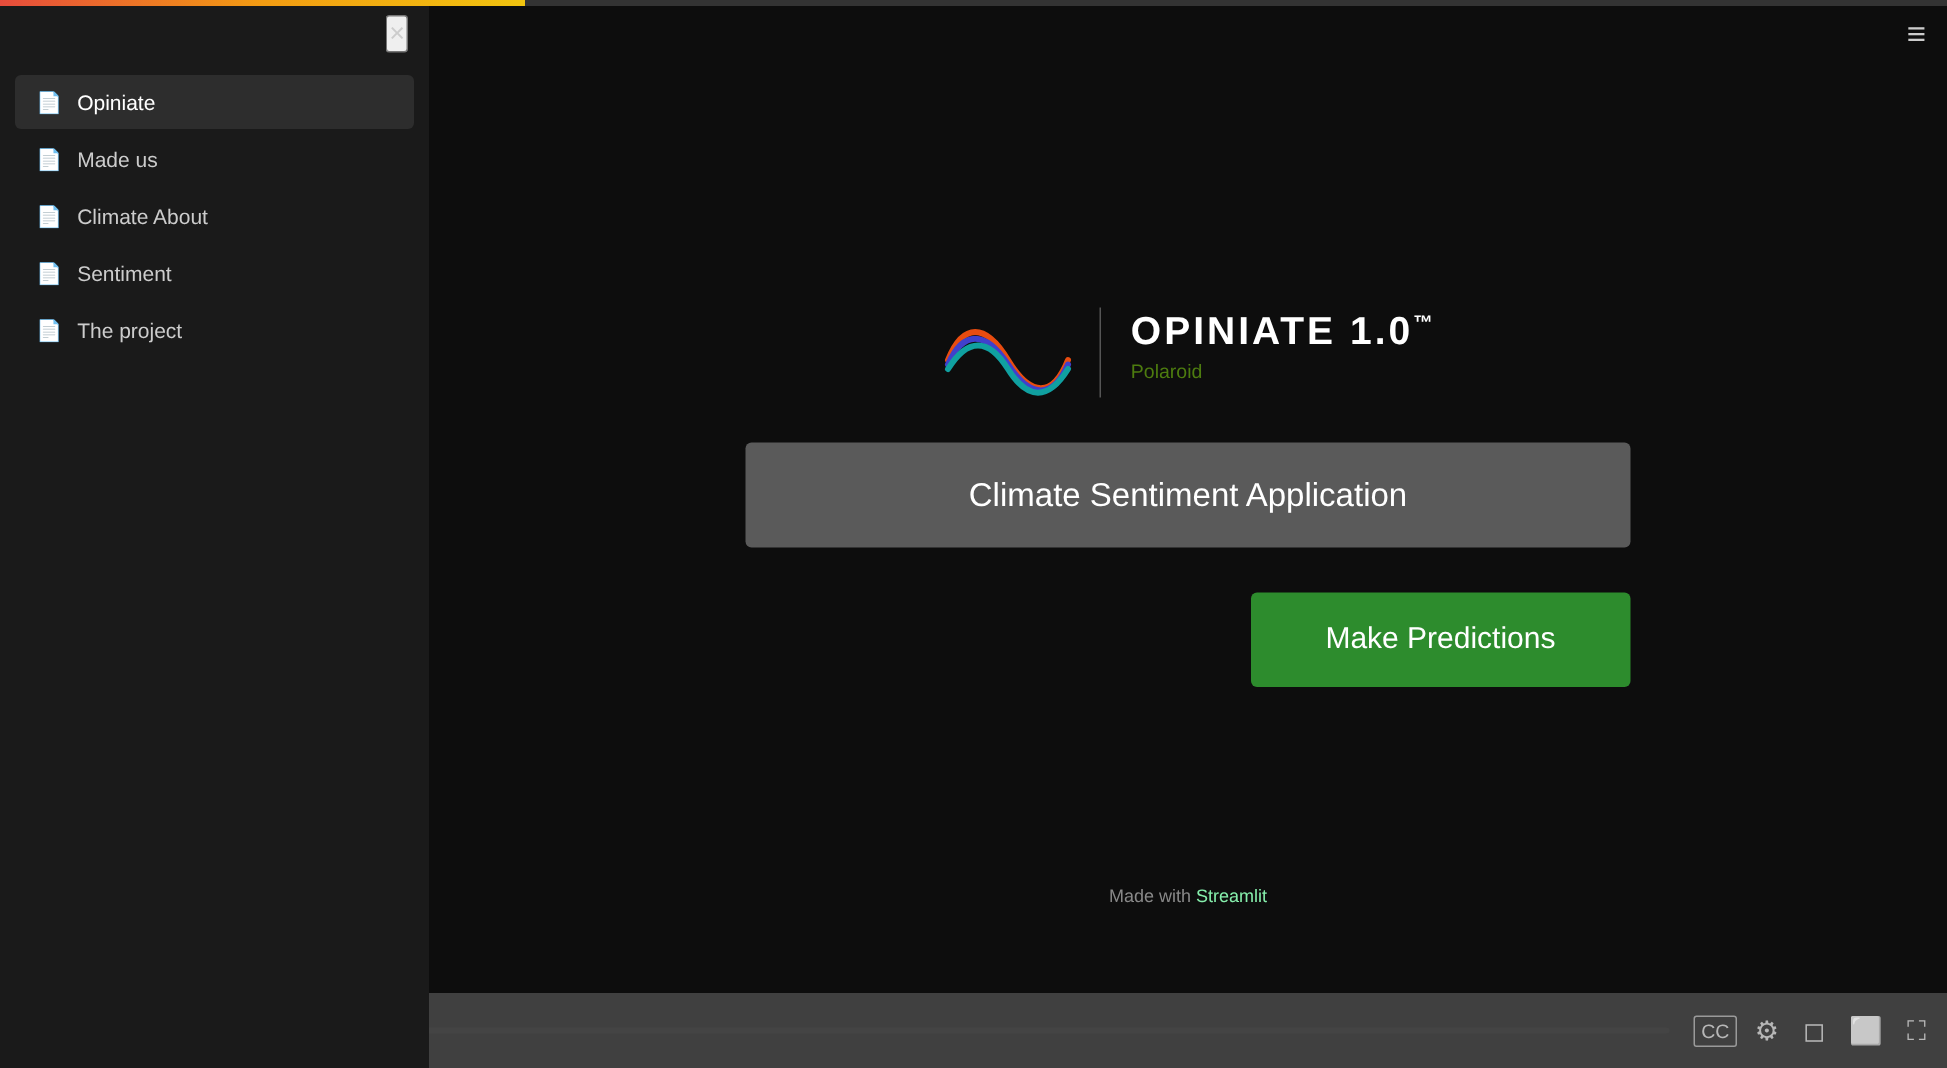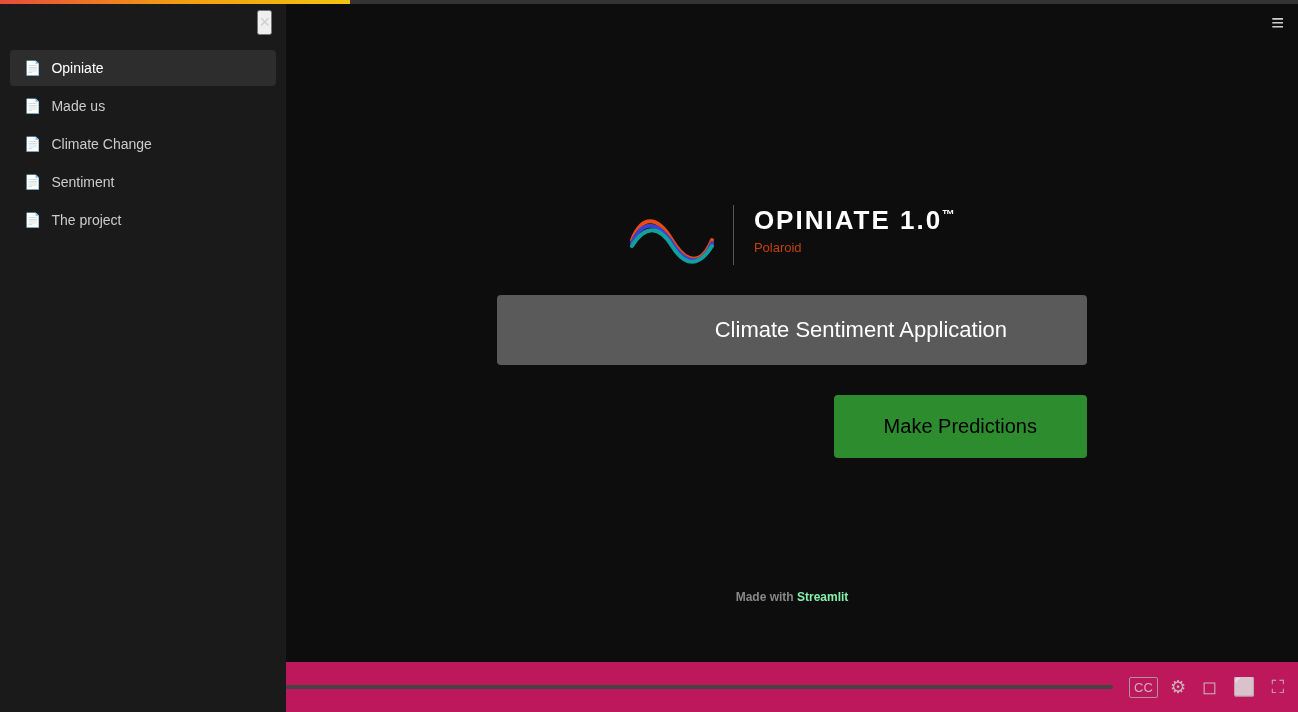--- a/index.html
+++ b/index.html
@@ -242,7 +242,7 @@
     </div>
     <div class="sidebar-item">
       <span class="doc-icon">📄</span>
-      <span>Climate Change</span>
+      <span>Climate About</span>
     </div>
     <div class="sidebar-item">
       <span class="doc-icon">📄</span>

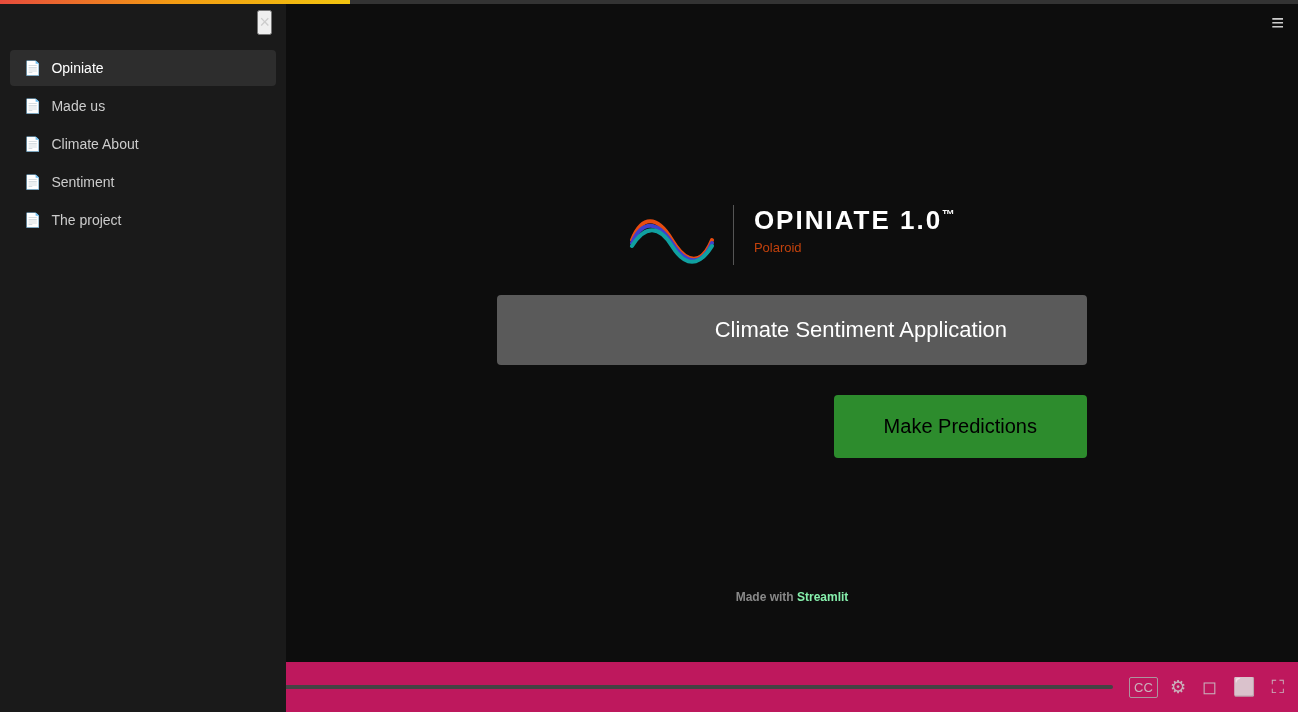--- a/index.html
+++ b/index.html
@@ -276,7 +276,7 @@
       <div style="color:#fff; font-size:26px; font-weight:bold; letter-spacing:2px;">
         <span>OPINIATE 1.0</span><span style="font-size:13px; vertical-align:super;">™</span>
       </div>
-      <div style="color:#c2410c; font-size:13px; margin-top:4px;">Polaroid</div>
+      <div style="color:#4d7c0f; font-size:13px; margin-top:4px;">Polaroid</div>
     </div>
   </div>
 

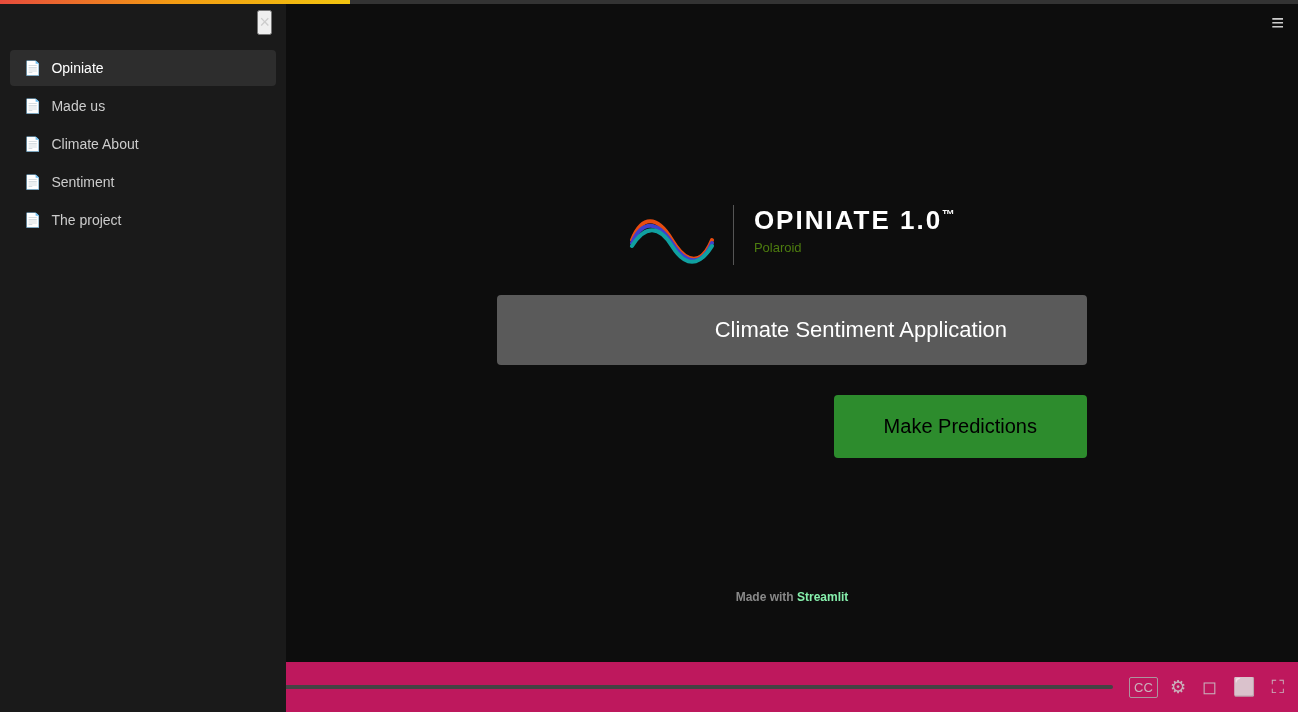--- a/index.html
+++ b/index.html
@@ -128,7 +128,7 @@
       border-radius: 4px;
       margin-bottom: 30px;
       width: 590px;
-      text-align: right;
+      text-align: center;
     }
 
     

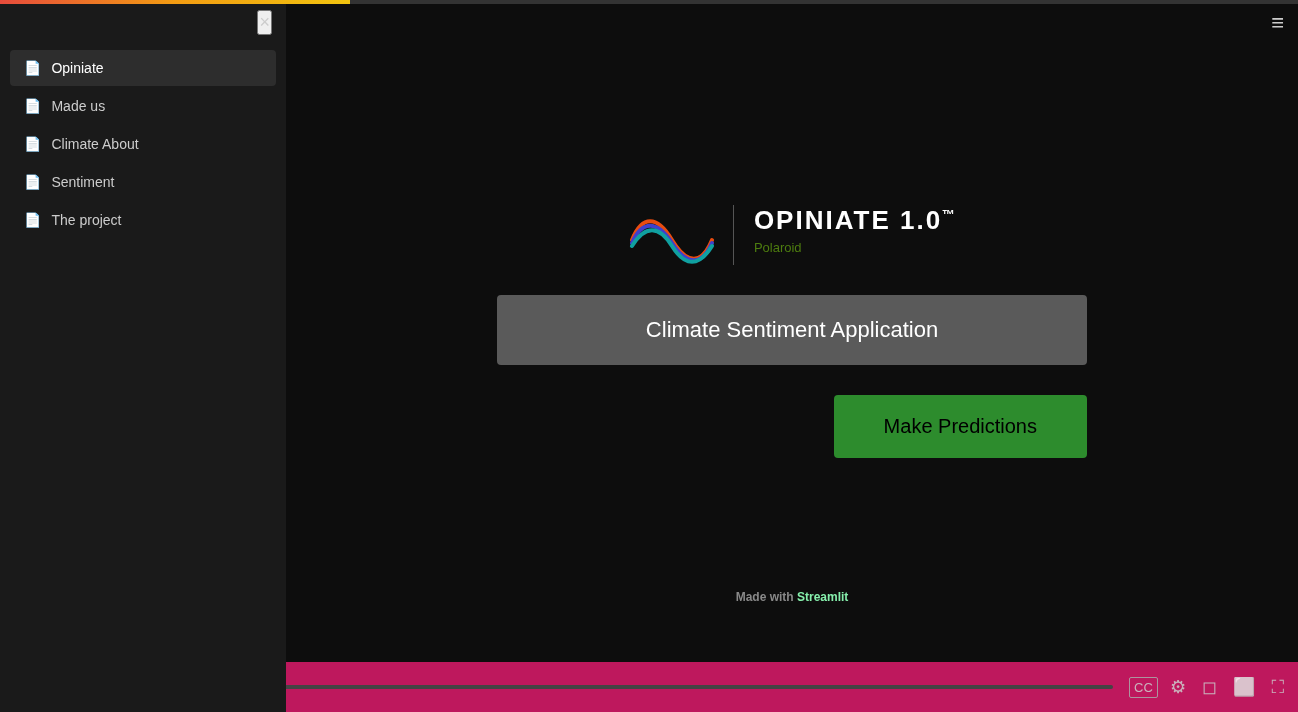--- a/index.html
+++ b/index.html
@@ -134,7 +134,7 @@
     
     .make-predictions-btn {
       background: #2d8c2d;
-      color: #000000;
+      color: #ffffff;
       font-size: 20px;
       padding: 20px 50px;
       border: none;

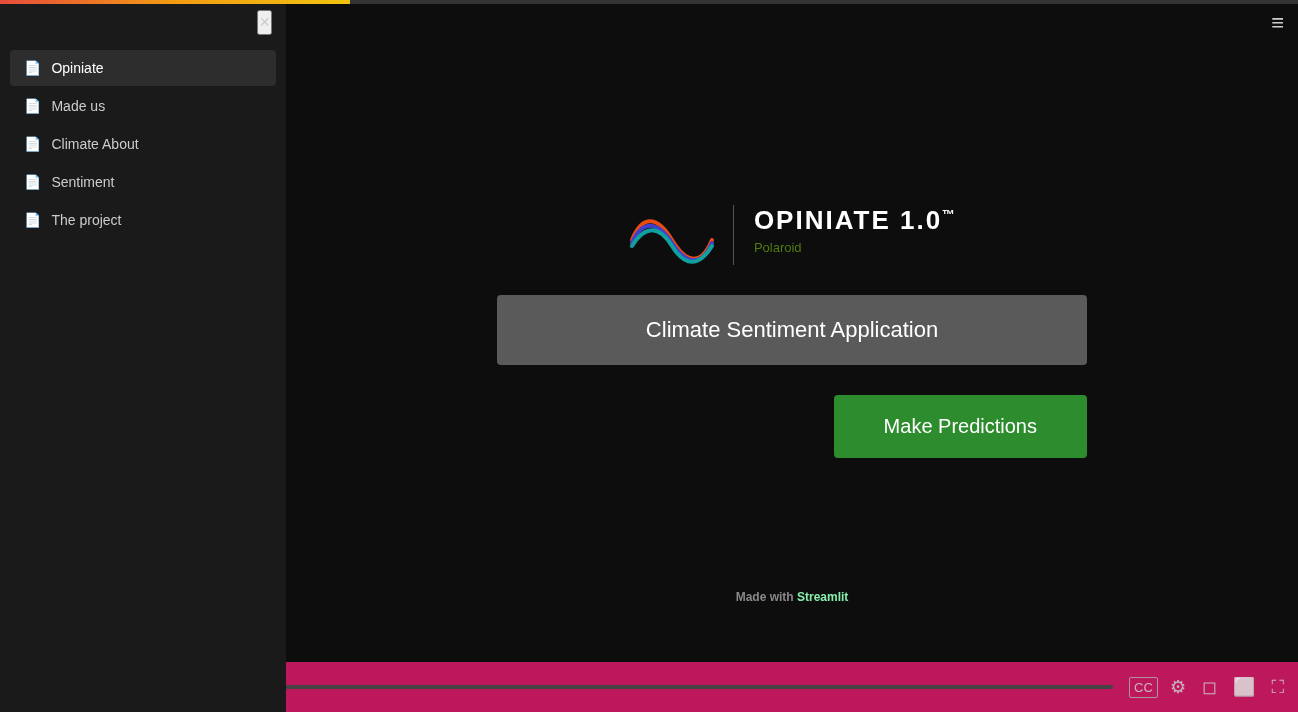--- a/index.html
+++ b/index.html
@@ -157,7 +157,6 @@
 
     .streamlit-footer span {
       color: #888;
-      font-weight: bold;
     }
 
     

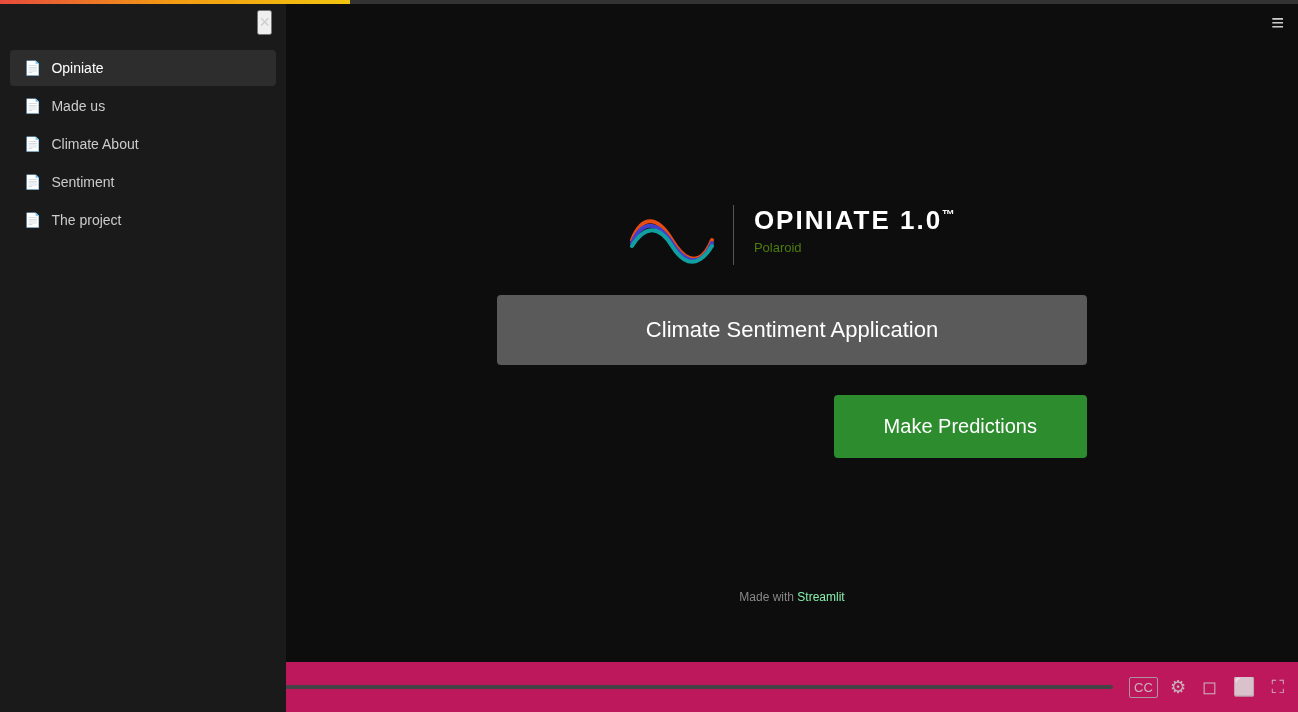--- a/index.html
+++ b/index.html
@@ -166,7 +166,7 @@
       left: 0;
       right: 0;
       height: 50px;
-      background: #be185d;
+      background: #404040;
       display: flex;
       align-items: center;
       padding: 0 10px;

